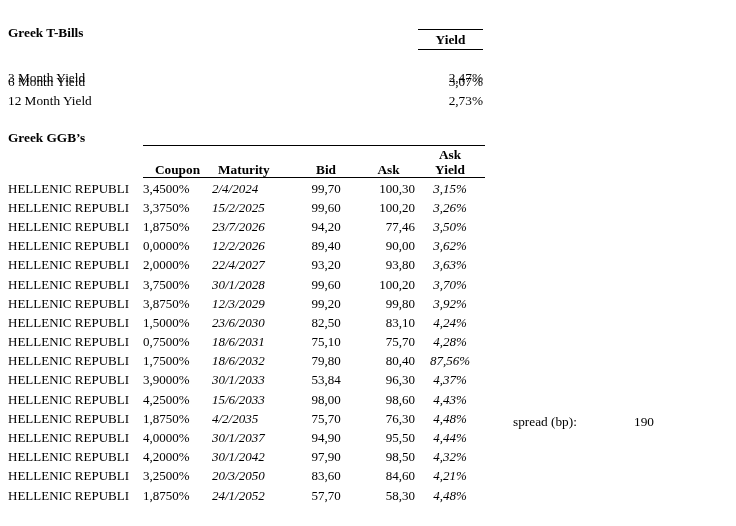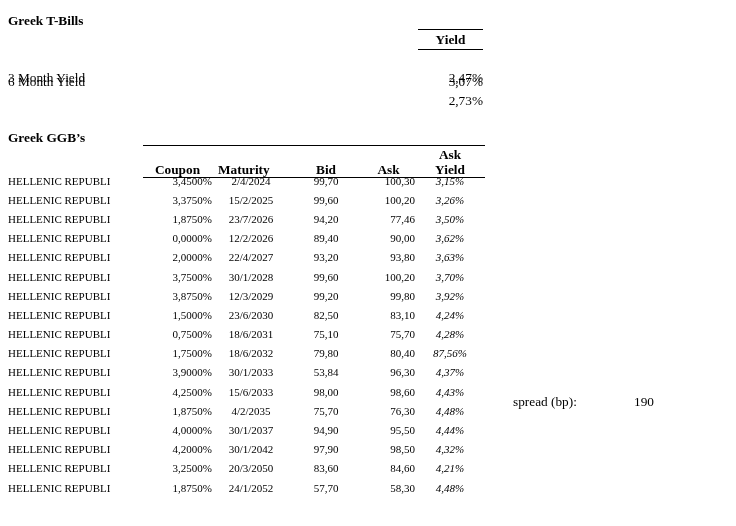--- a/index.html
+++ b/index.html
@@ -13,7 +13,7 @@
   .bold{font-weight:bold;}
   .nowrap{white-space:nowrap;}
   
-  #tbills-title{left:8px;top:13px;}
+  #tbills-title{left:8px;top:25px;}
   #tbills-yield-head{
     left:418px;top:29px;width:65px;height:19px;line-height:19px;
     border-top:1px solid #000;border-bottom:1px solid #000;

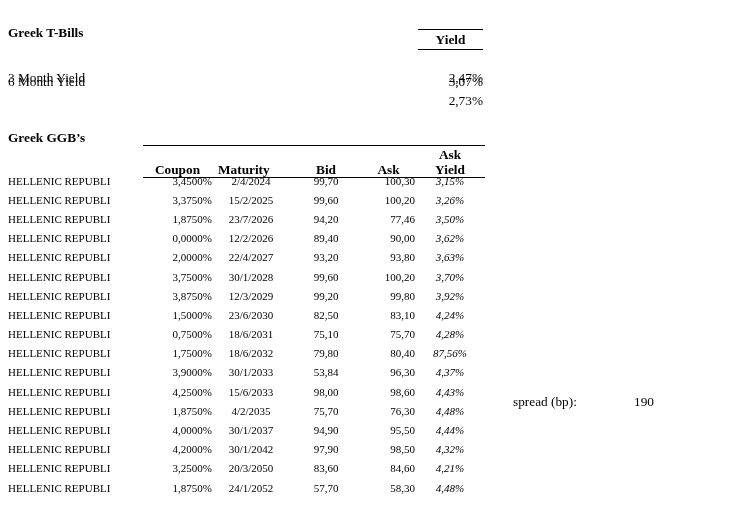--- a/index.html
+++ b/index.html
@@ -72,6 +72,7 @@
   <span class="tbill-value">3,07%</span>
 </div>
 <div class="abs tbill-row" style="top:91px">
+  <span class="tbill-label">12 Month Yield</span>
   <span class="tbill-value">2,73%</span>
 </div>
 

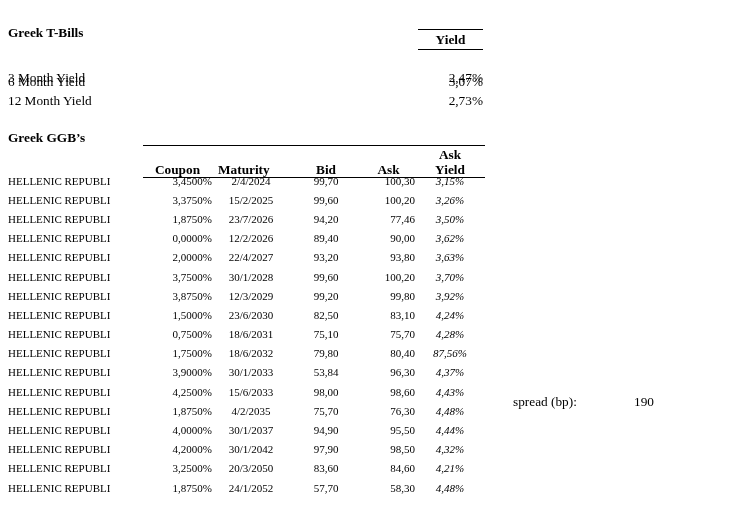--- a/index.html
+++ b/index.html
@@ -37,9 +37,9 @@
   .hc-askyield{width:70px;text-align:center;}
   .hc-askyield span{display:block;}
   #ggb-table{
-    position:absolute;left:8px;top:171px;
+    position:absolute;left:8px;top:179px;
     border-collapse:collapse;table-layout:fixed;
-    font-size:11px;
+    font-size:13px;
   }
   #ggb-table td{
     padding:0;height:19.2px;vertical-align:middle;

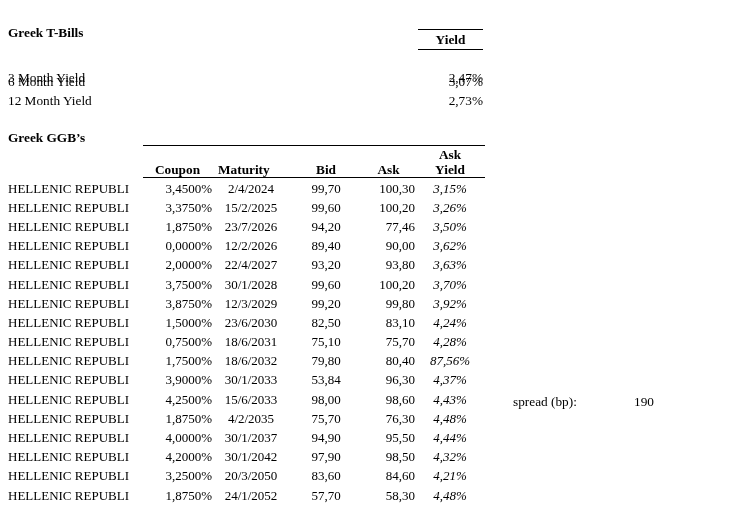--- a/index.html
+++ b/index.html
@@ -46,7 +46,7 @@
     white-space:nowrap;overflow:hidden;
   }
   td.c-name{text-align:left;}
-  td.c-coupon{text-align:right;}
+  td.c-coupon{text-align:left;}
   td.c-maturity{text-align:center;padding-left:6px;}
   td.c-bid{text-align:center;padding-right:5px;}
   td.c-ask{text-align:right;padding-right:5px;}

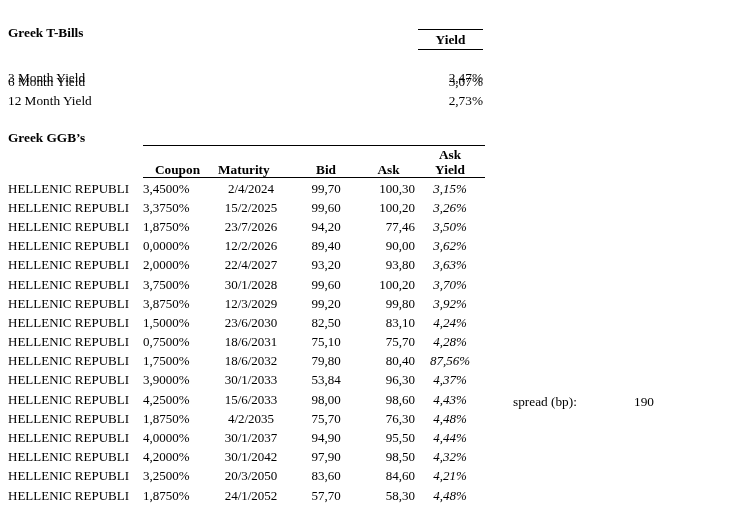--- a/index.html
+++ b/index.html
@@ -47,7 +47,7 @@
   }
   td.c-name{text-align:left;}
   td.c-coupon{text-align:left;}
-  td.c-maturity{text-align:center;padding-left:6px;}
+  td.c-maturity{text-align:left;padding-left:6px;font-style:italic;}
   td.c-bid{text-align:center;padding-right:5px;}
   td.c-ask{text-align:right;padding-right:5px;}
   td.c-yield{text-align:center;font-style:italic;}

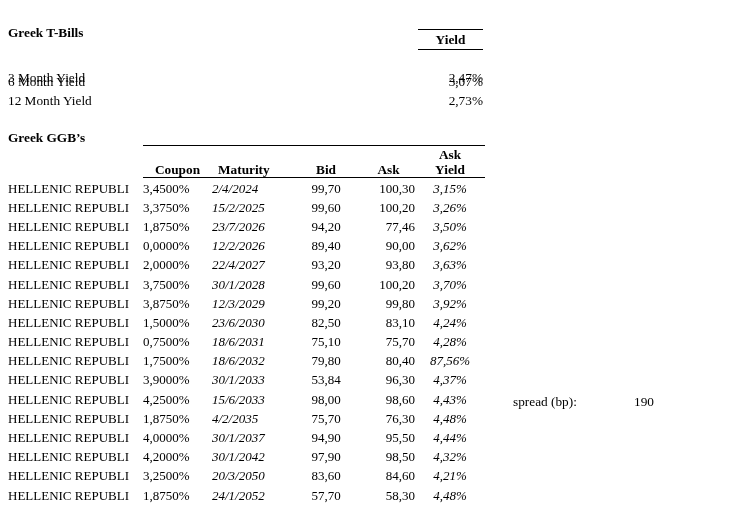--- a/index.html
+++ b/index.html
@@ -52,7 +52,7 @@
   td.c-ask{text-align:right;padding-right:5px;}
   td.c-yield{text-align:center;font-style:italic;}
   
-  #spread-row{left:0;top:392px;width:736px;height:19px;line-height:19px;}
+  #spread-row{left:0;top:412px;width:736px;height:19px;line-height:19px;}
   #spread-label{position:absolute;left:513px;white-space:nowrap;}
   #spread-value{position:absolute;left:630px;width:24px;text-align:right;}
 </style>

